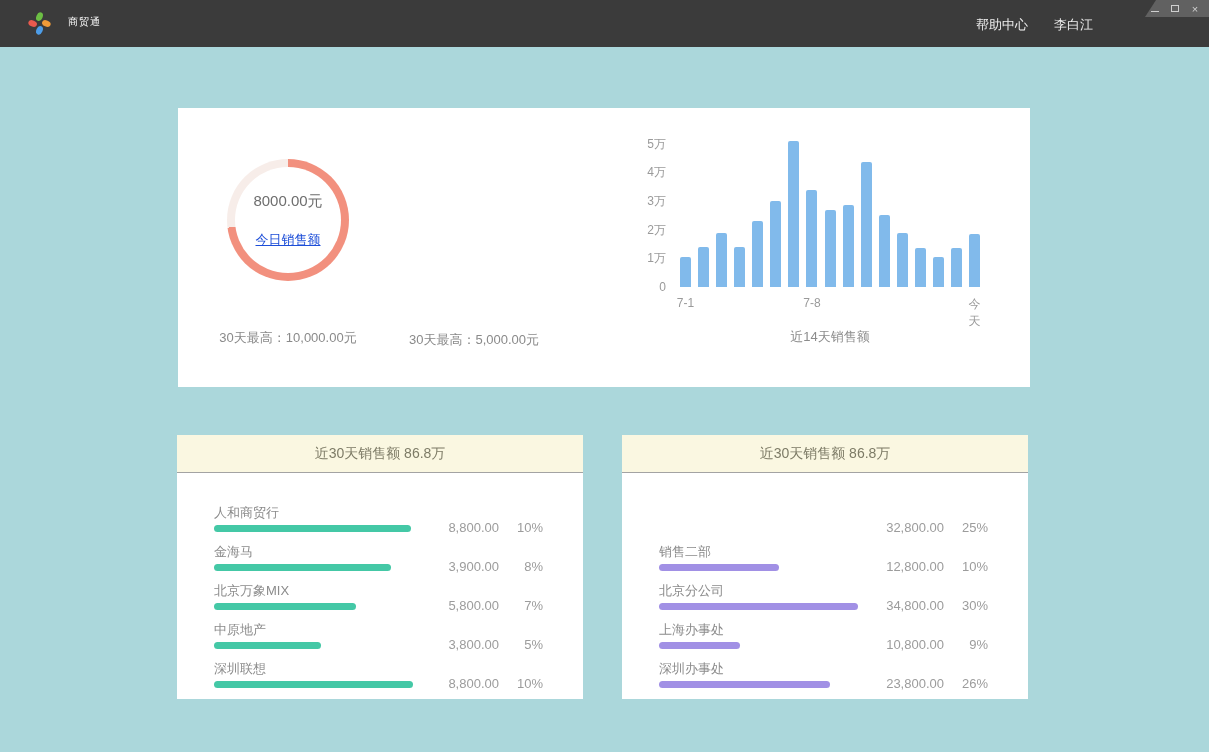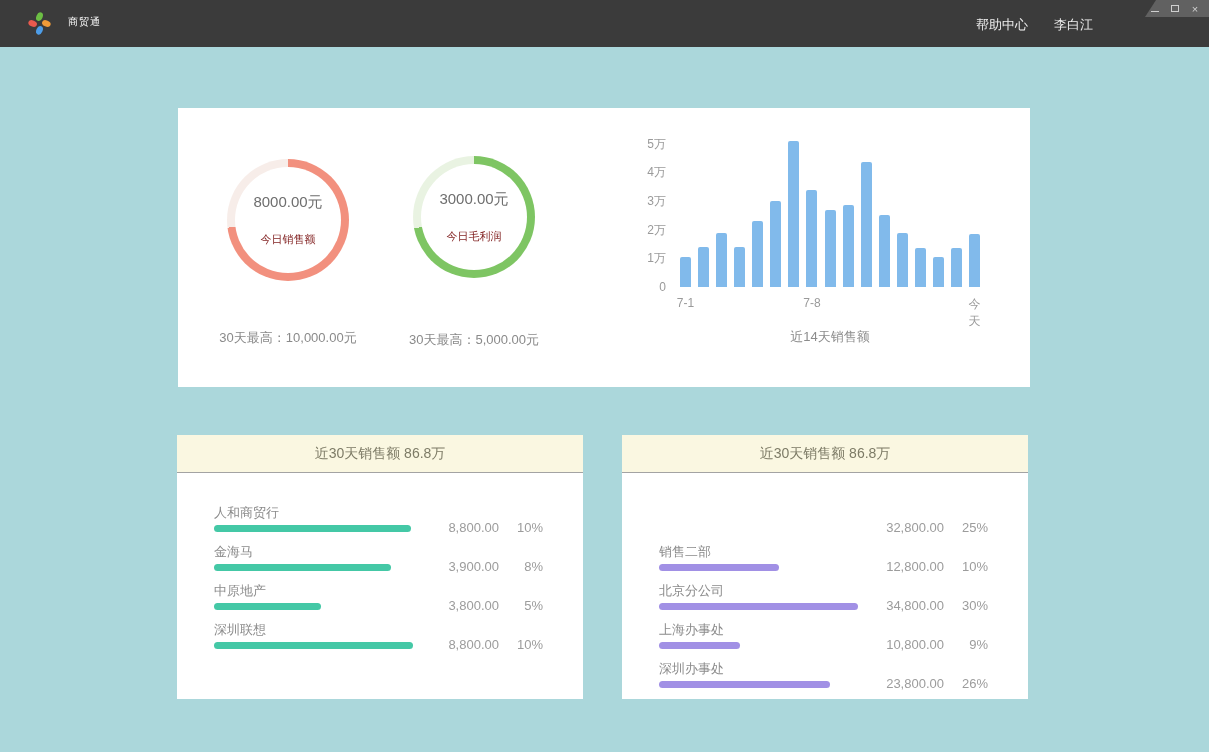--- a/index.html
+++ b/index.html
@@ -104,12 +104,6 @@
     <div class="ring-inner">
       <div class="ring-value">8000.00元</div>
       <div class="ring-caption">今日销售额</div>
-    </div>
-  </div>
-  <div class="ring ring-2" id="ring-1" style="background: conic-gradient(rgb(126, 197, 99) 0deg, rgb(126, 197, 99) 72%, rgb(233, 243, 226) 72%, rgb(233, 243, 226) 100%);">
-    <div class="ring-inner">
-      <div class="ring-value">3000.00元</div>
-      <div class="ring-caption">今日毛利润</div>
     </div>
   </div>
   <div class="footnote footnote-1">30天最高：10,000.00元</div>

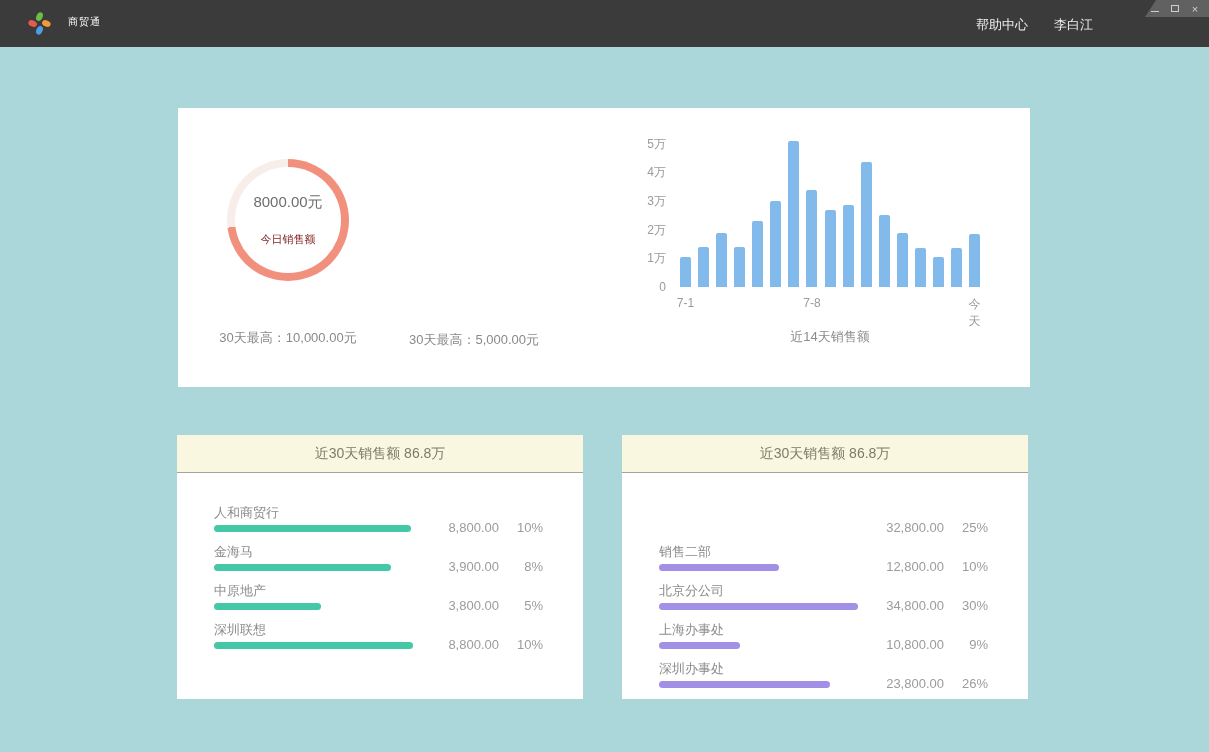--- a/index.html
+++ b/index.html
@@ -34,7 +34,7 @@
   .ring-inner { position:absolute; left:8px; top:8px; width:106px; height:106px; border-radius:50%;
                 background:#FFFFFF; display:flex; flex-direction:column; align-items:center; justify-content:center; gap:20px; }
   .ring-value { font-size:15px; color:#6E6E6E; }
-  .ring-caption { font-size:11px; color:#7f1d1d; }
+  .ring-caption { font-size:13px; color:#1d4ed8;text-decoration:underline; }
   .ring-1 { left:49px; top:51px; }
   .ring-2 { left:235px; top:48px; }
   .footnote { position:absolute; width:230px; text-align:center; font-size:13px; color:#8A8A8A; }

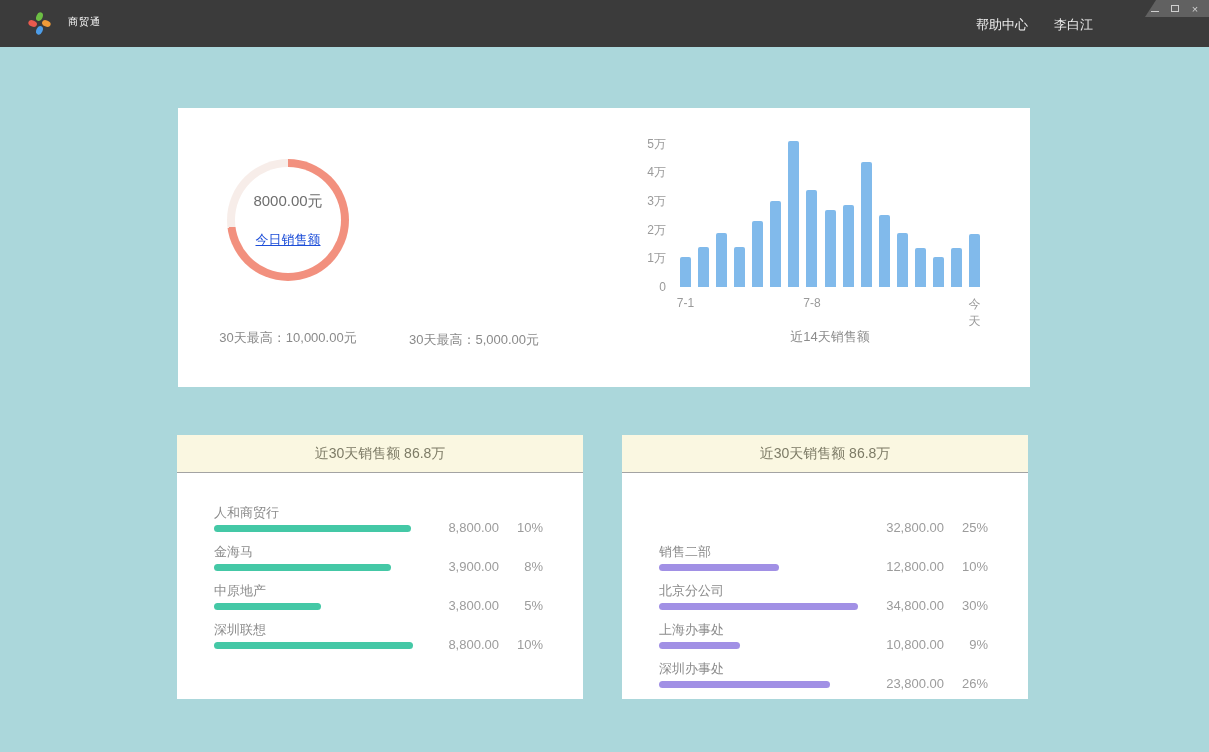--- a/index.html
+++ b/index.html
@@ -171,6 +171,18 @@
       </div>
       <div class="rank-row">
         <div class="rank-left">
+         <div class="rank-label">北京万象MIX</div>
+         <div class="rank-track">
+           <div class="rank-bar" style="width: 71%; background: rgb(68, 200, 166);"></div>
+         </div>
+       </div>
+       <div class="rank-right">
+         <span class="rank-value">5,800.00</span>
+         <span class="rank-pct">7%</span>
+       </div>
+      </div>
+      <div class="rank-row">
+        <div class="rank-left">
          <div class="rank-label">中原地产</div>
          <div class="rank-track">
            <div class="rank-bar" style="width: 53.5%; background: rgb(68, 200, 166);"></div>

